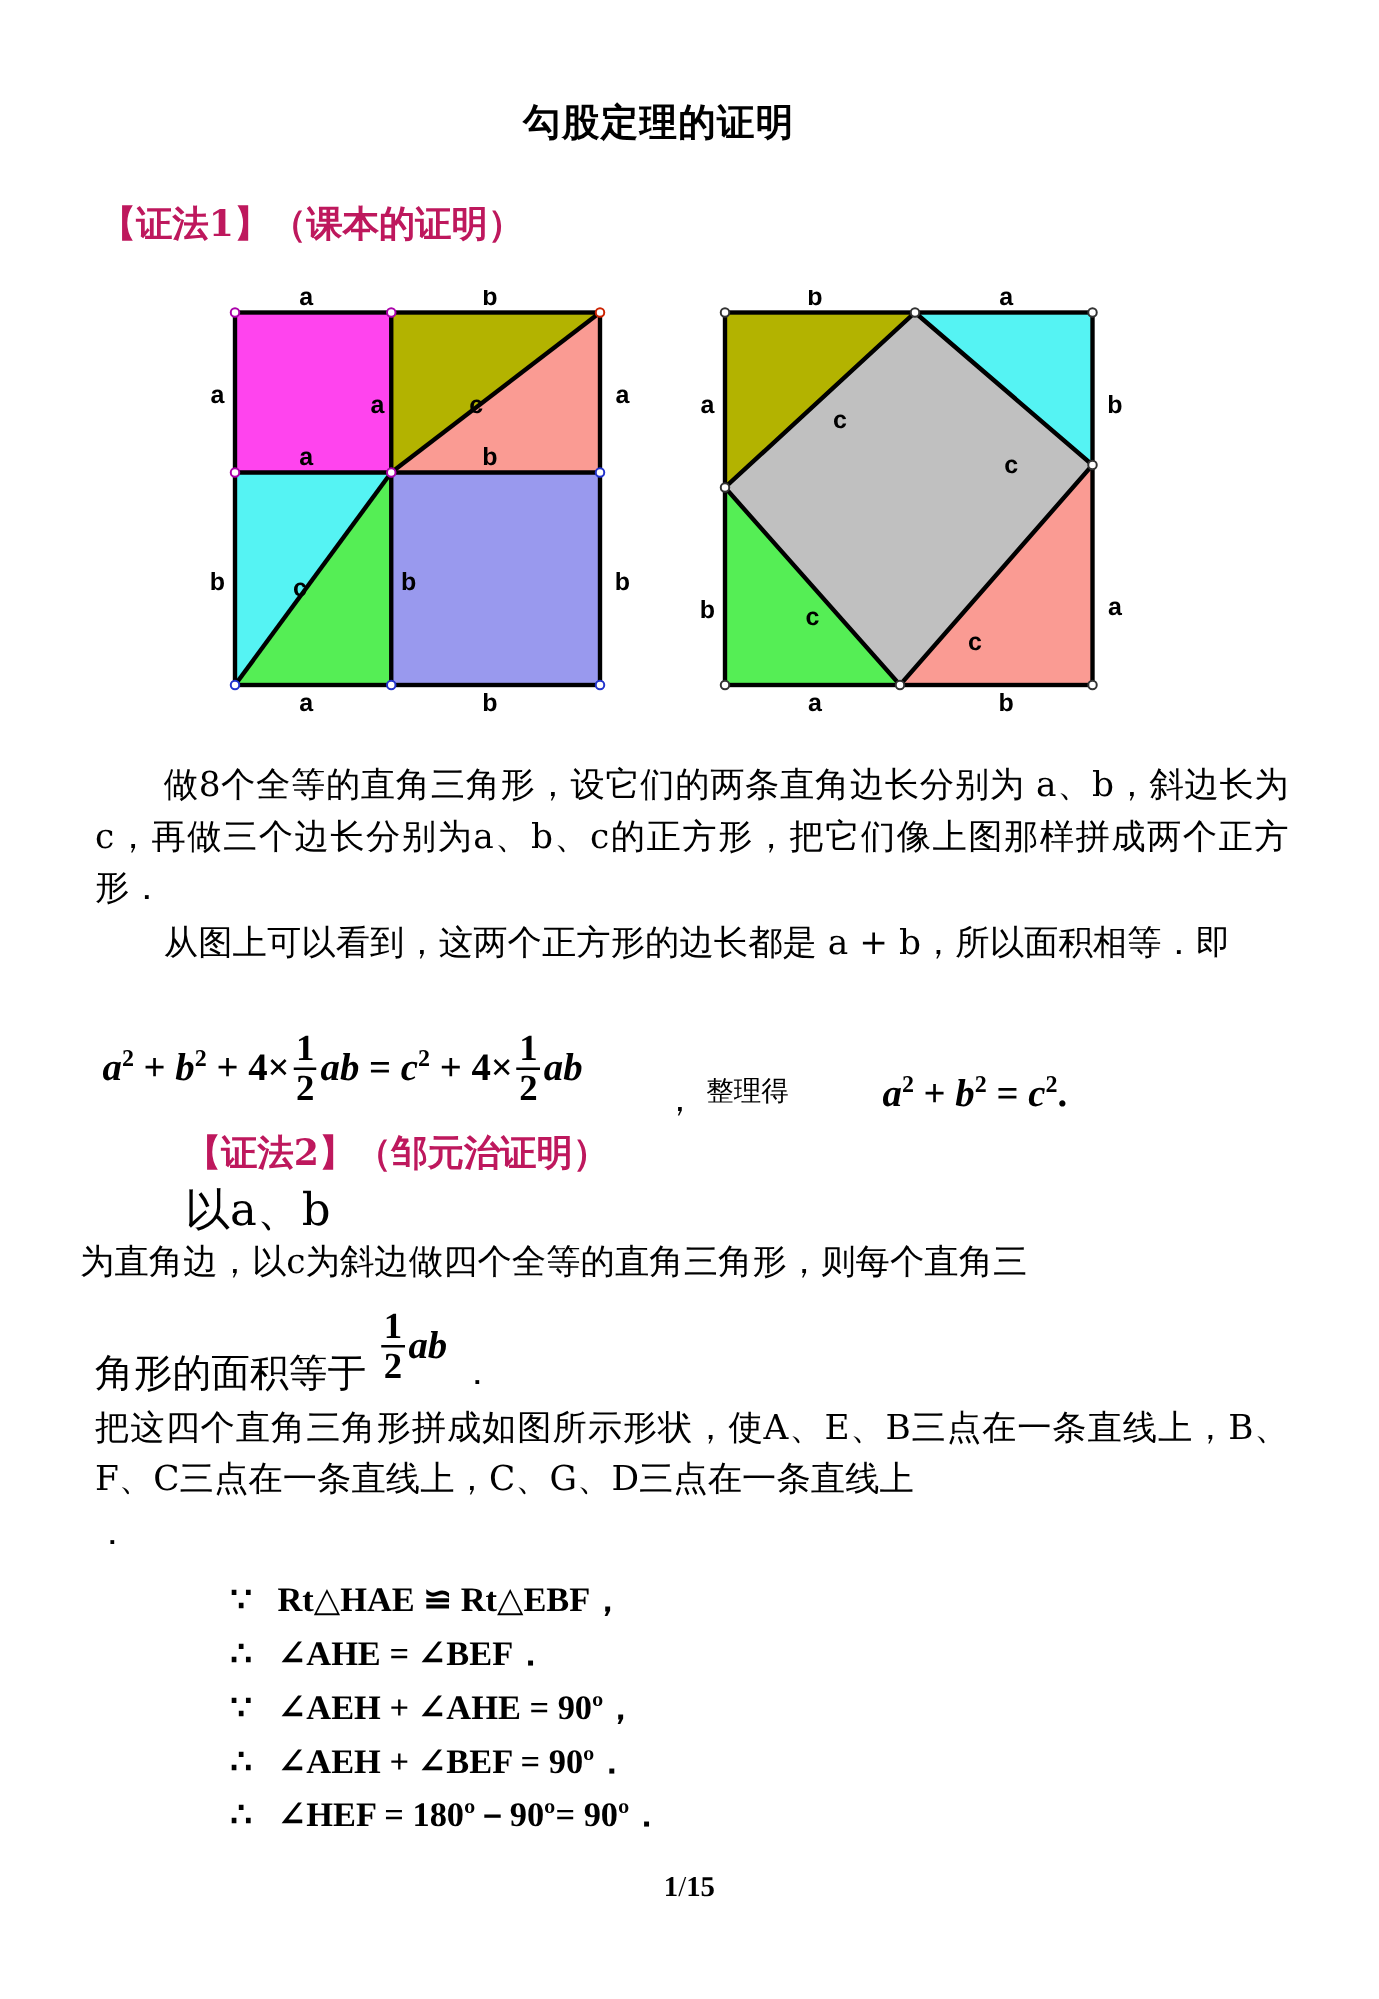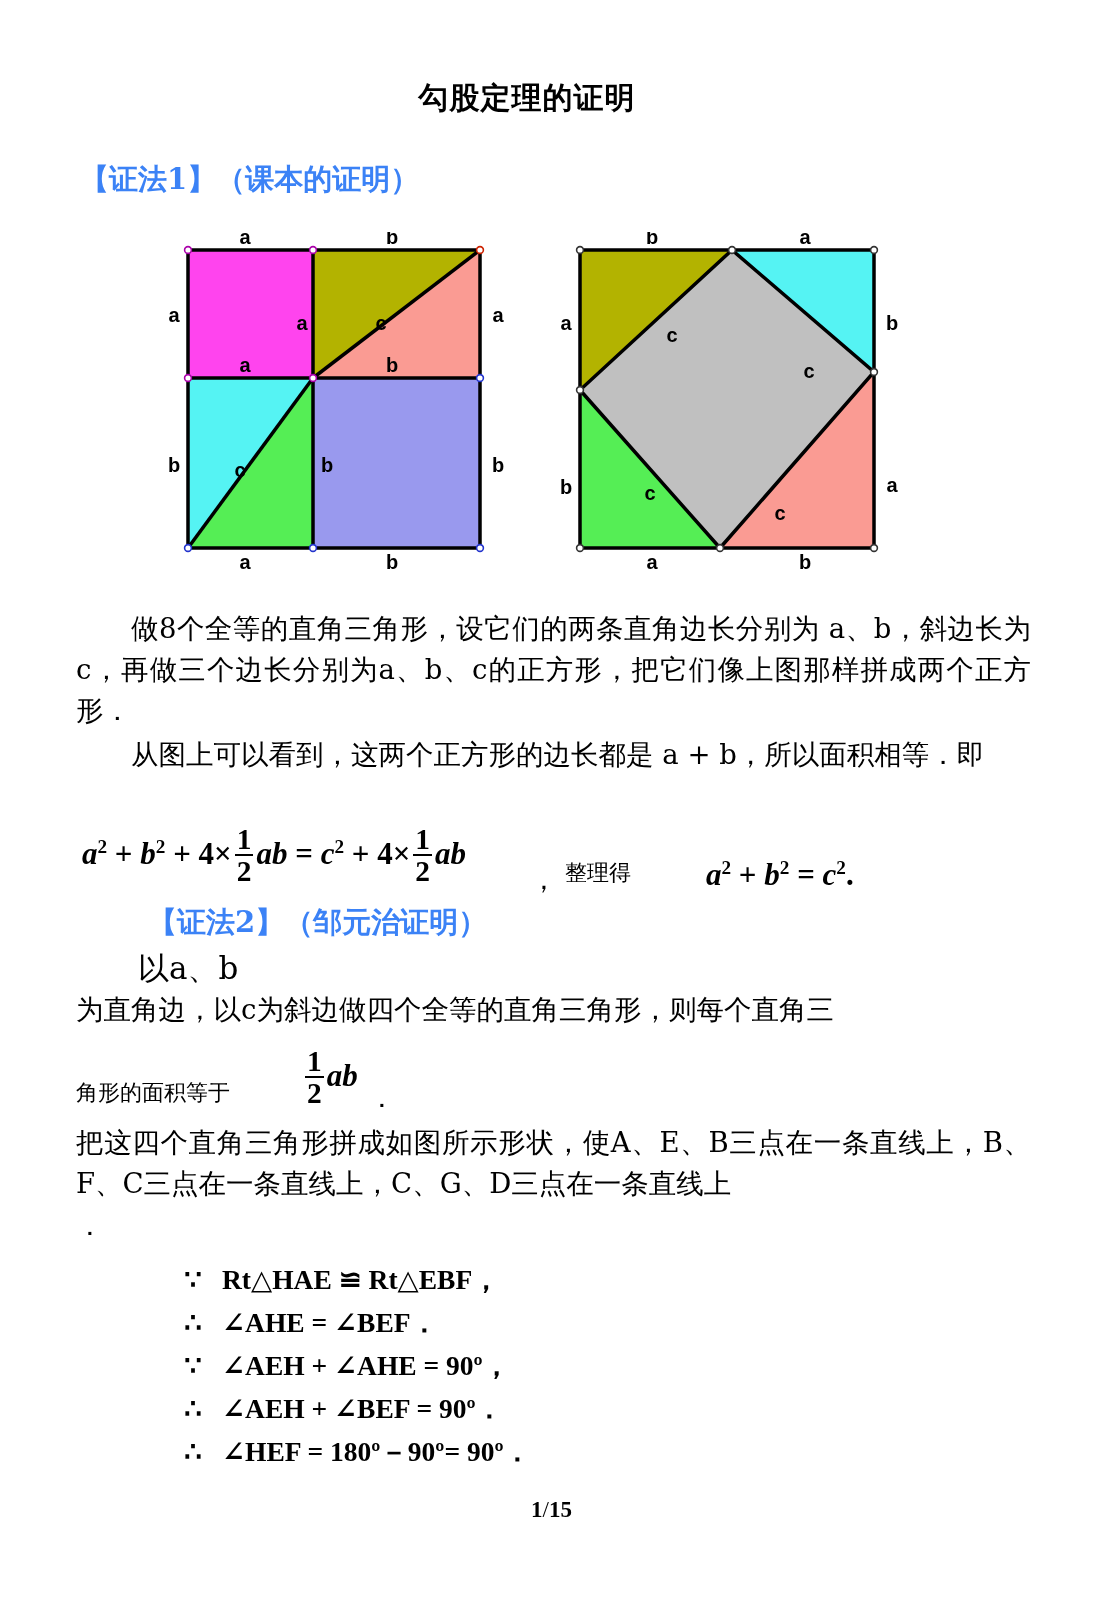--- a/index.html
+++ b/index.html
@@ -37,7 +37,7 @@
   
   .sec-heading {
     position: absolute;
-    color: #3b82f6;
+    color: #be185d;
     font-weight: bold;
     font-size: 29px;
     white-space: nowrap;

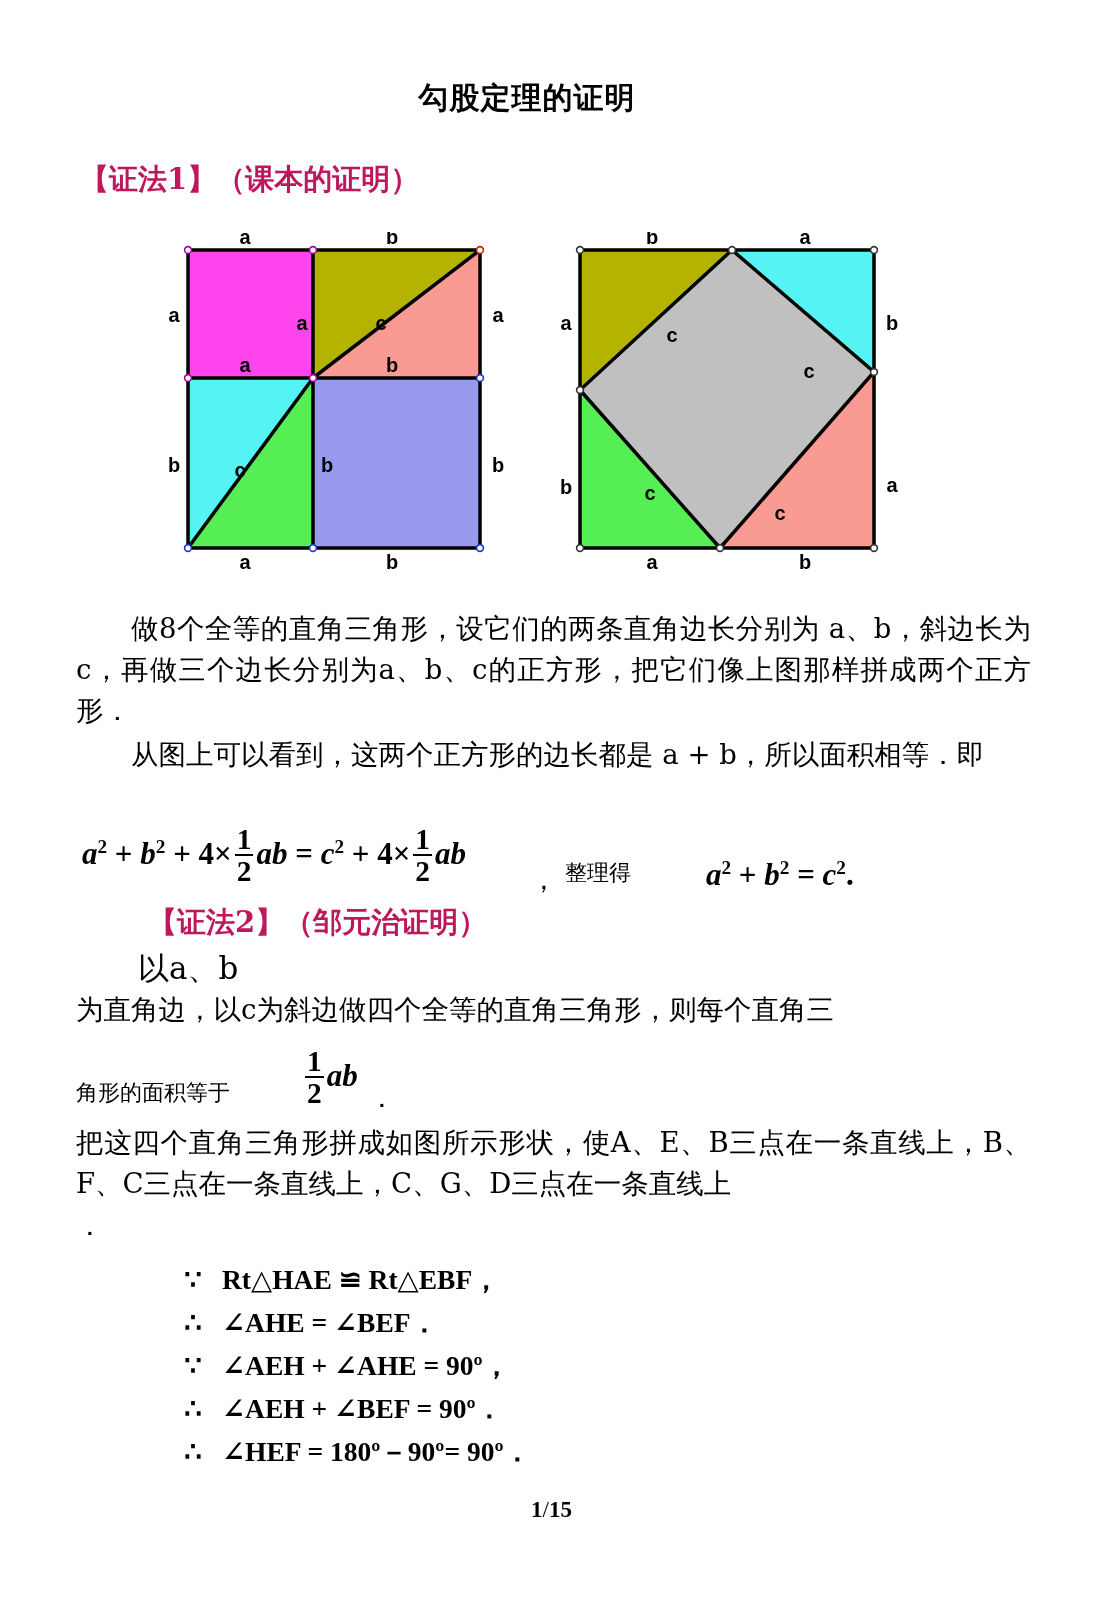--- a/index.html
+++ b/index.html
@@ -134,7 +134,7 @@
     top: 948px;
     left: 76px;
     width: 955px;
-    font-size: 31px;
+    font-size: 36px;
     line-height: 41px;
     font-family: "DejaVu Serif", "Liberation Serif", serif;
     text-indent: 2em;

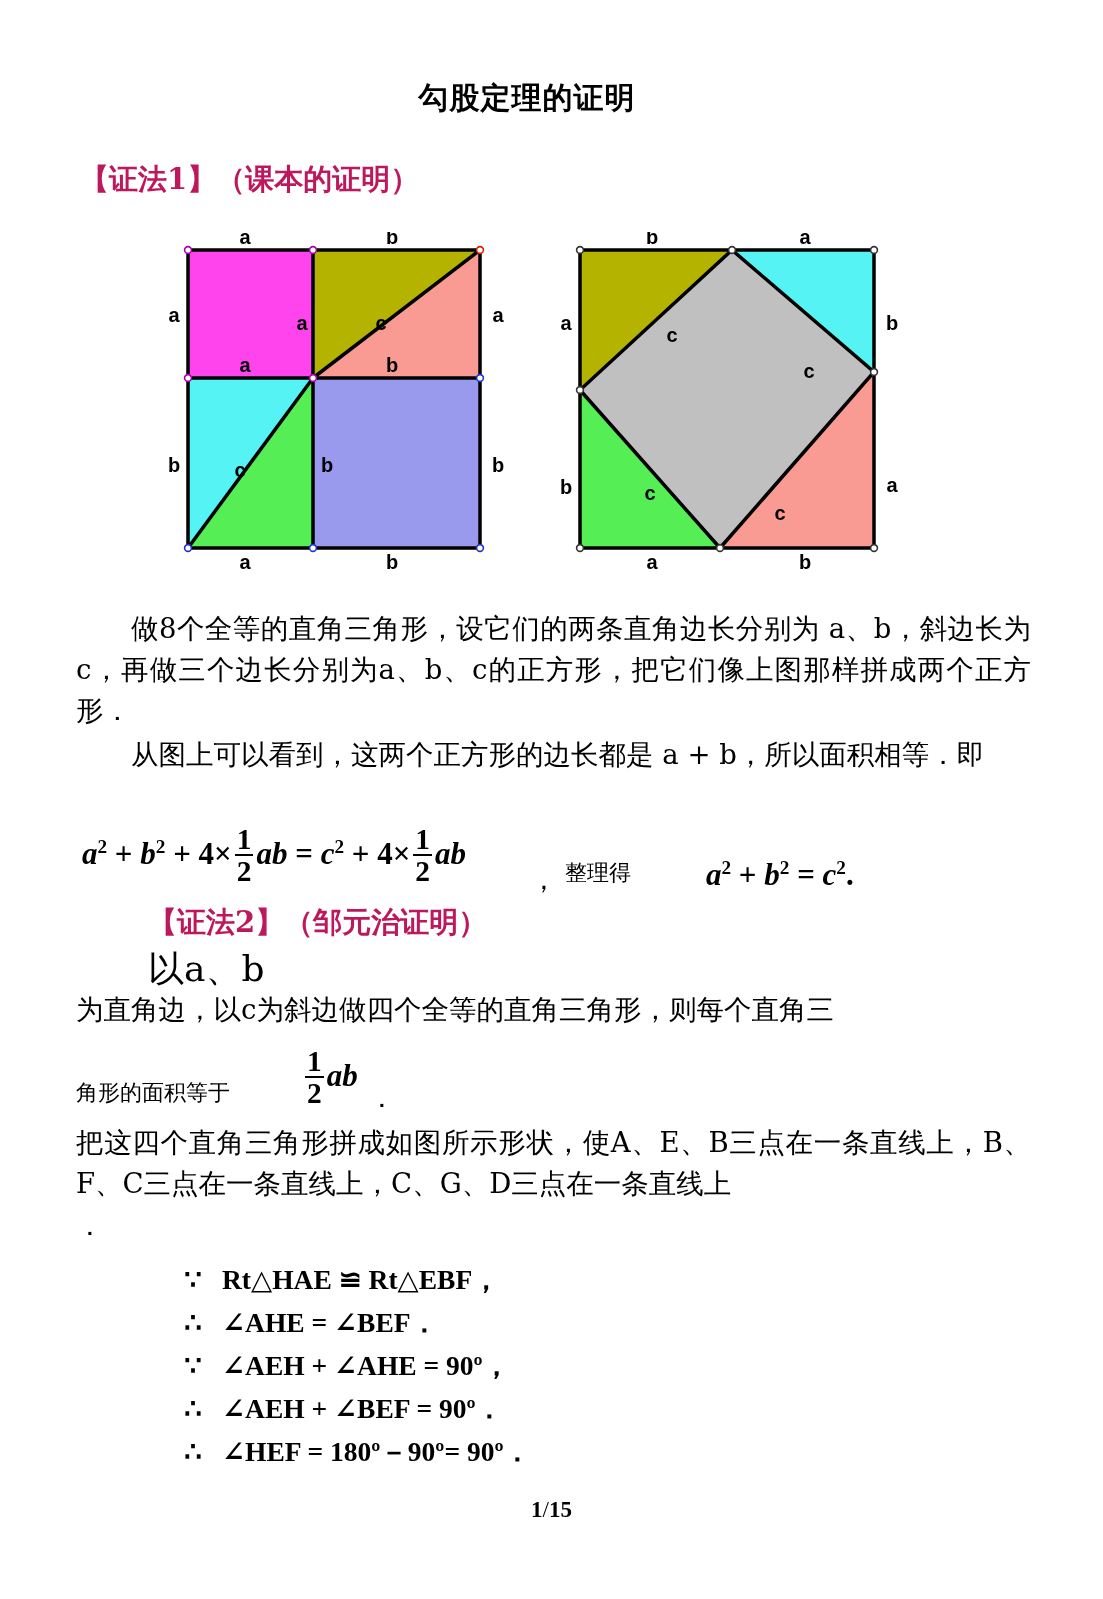--- a/index.html
+++ b/index.html
@@ -142,7 +142,7 @@
   #p2-line2 {
     position: absolute;
     top: 989px;
-    left: 76px;
+    left: 64px;
     width: 955px;
     font-size: 27.5px;
     line-height: 41px;

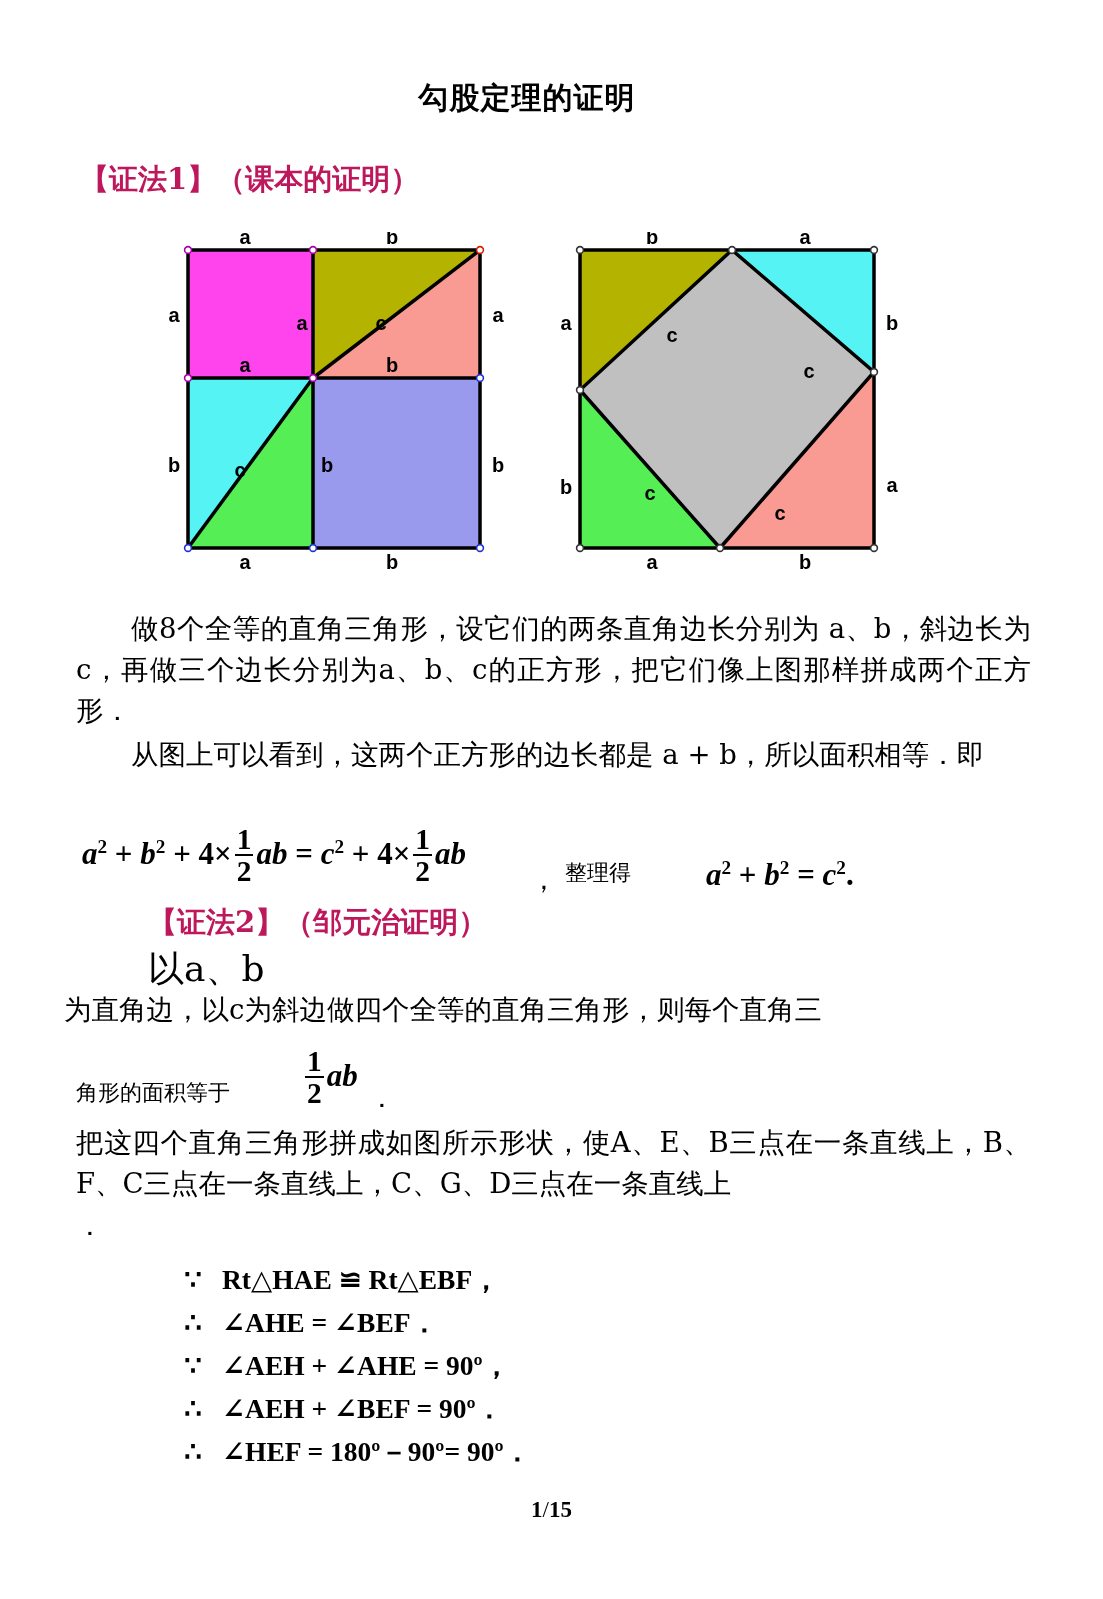--- a/index.html
+++ b/index.html
@@ -152,7 +152,7 @@
     position: absolute;
     top: 1078px;
     left: 76px;
-    font-size: 22px;
+    font-size: 31px;
     font-family: "DejaVu Serif", "Liberation Serif", serif;
     white-space: nowrap;
   }

